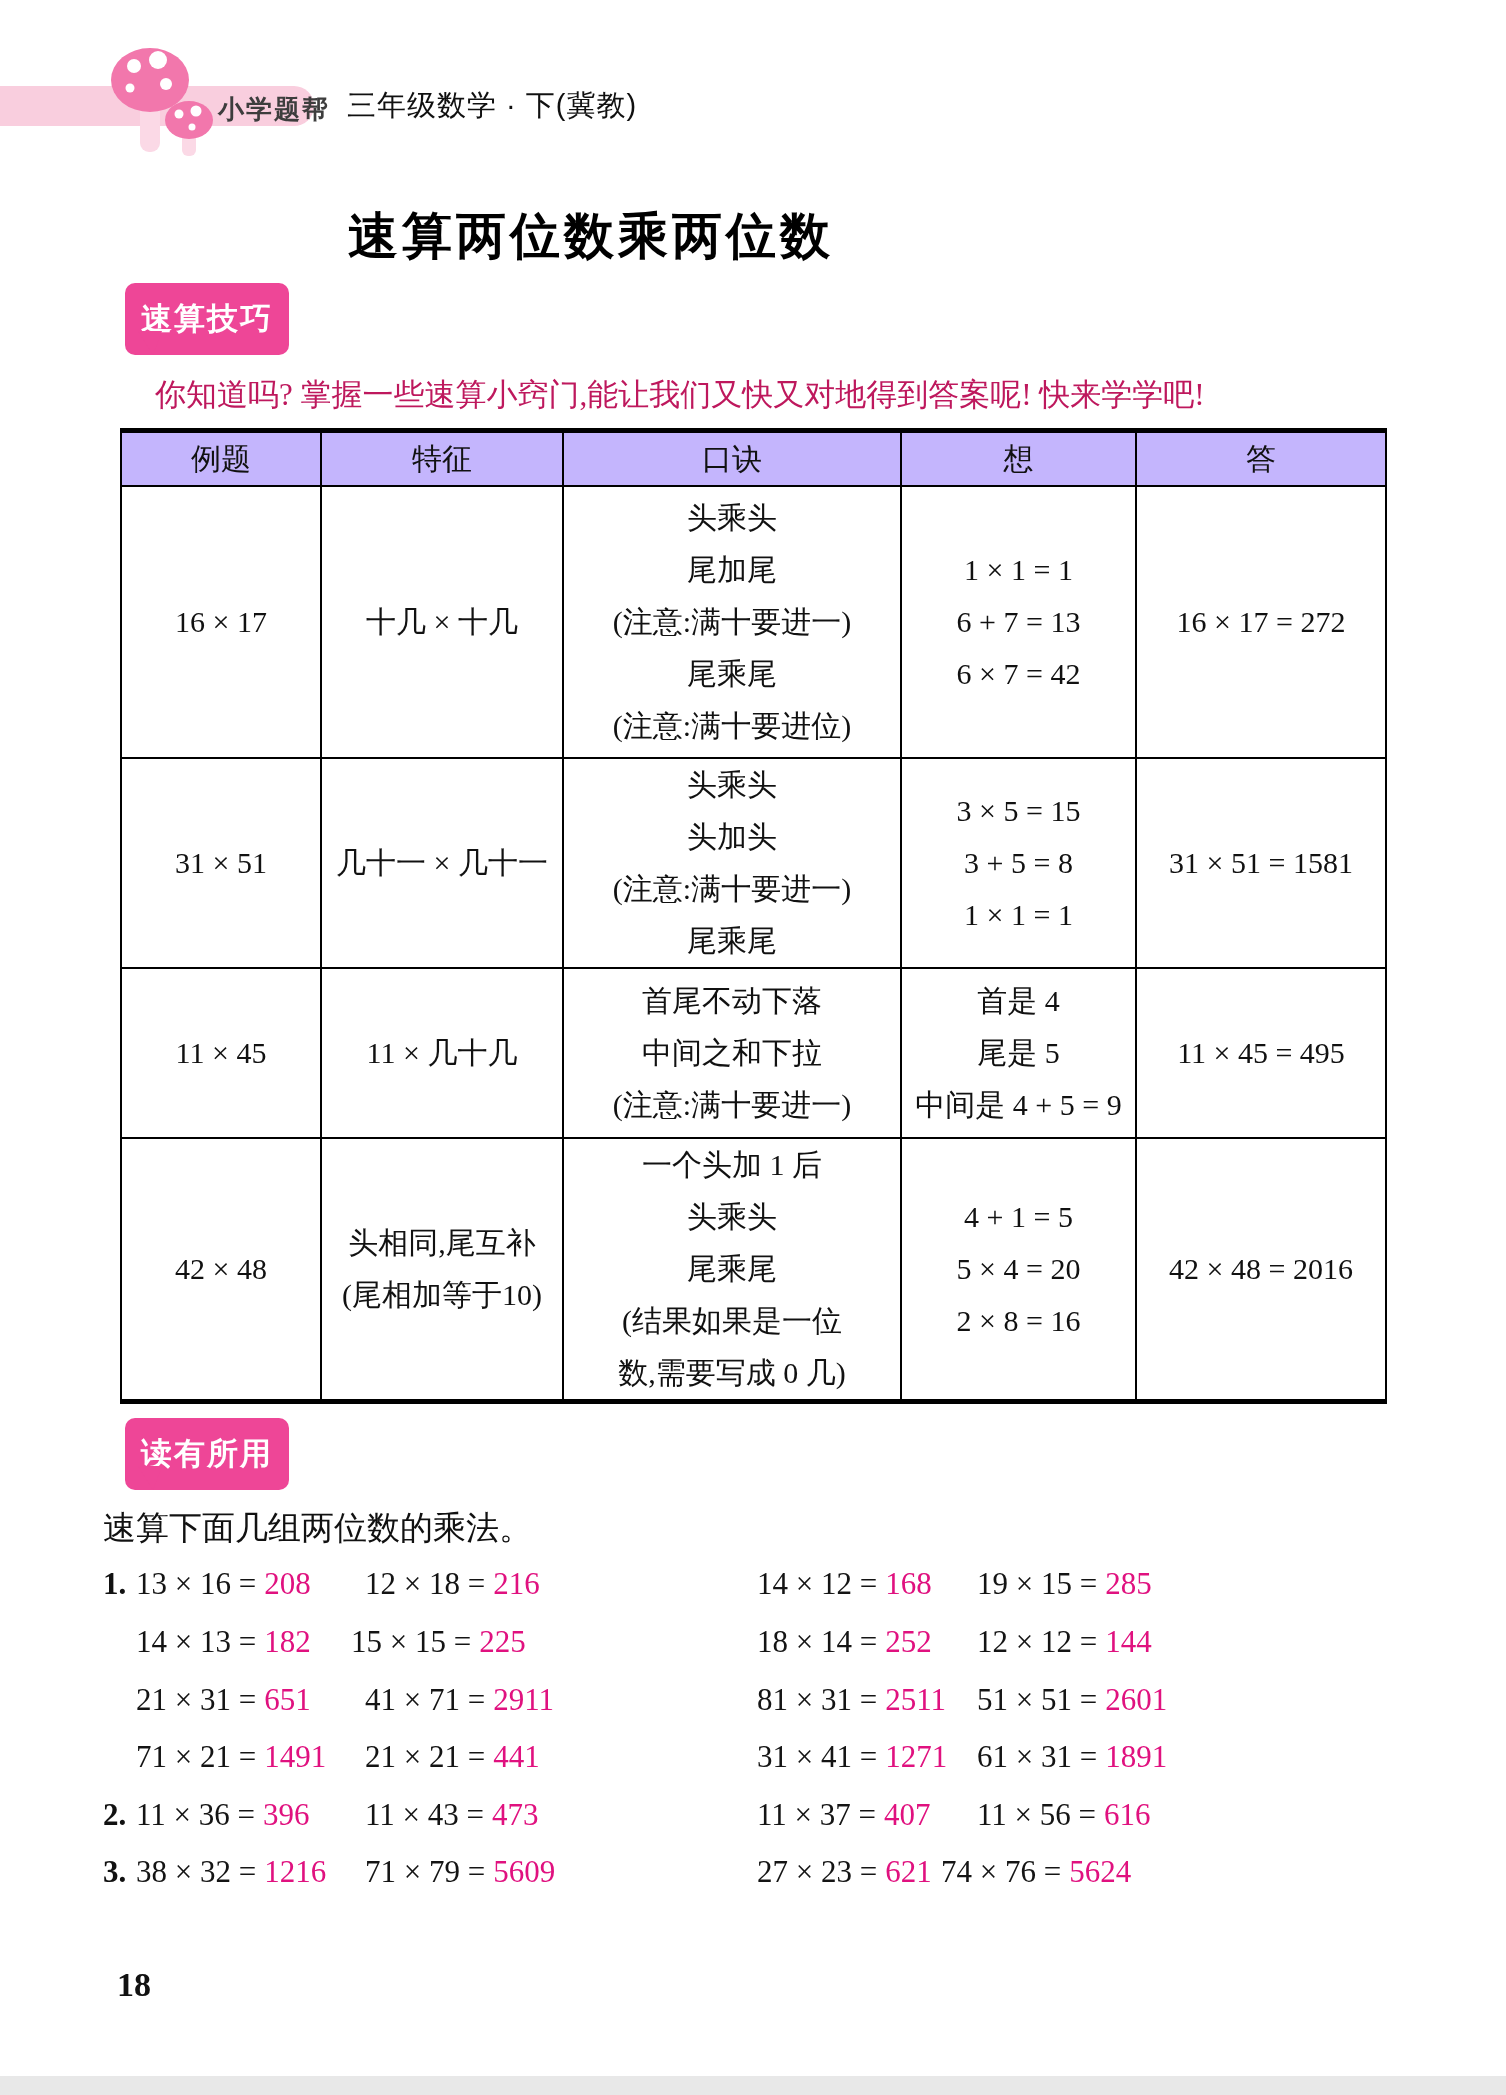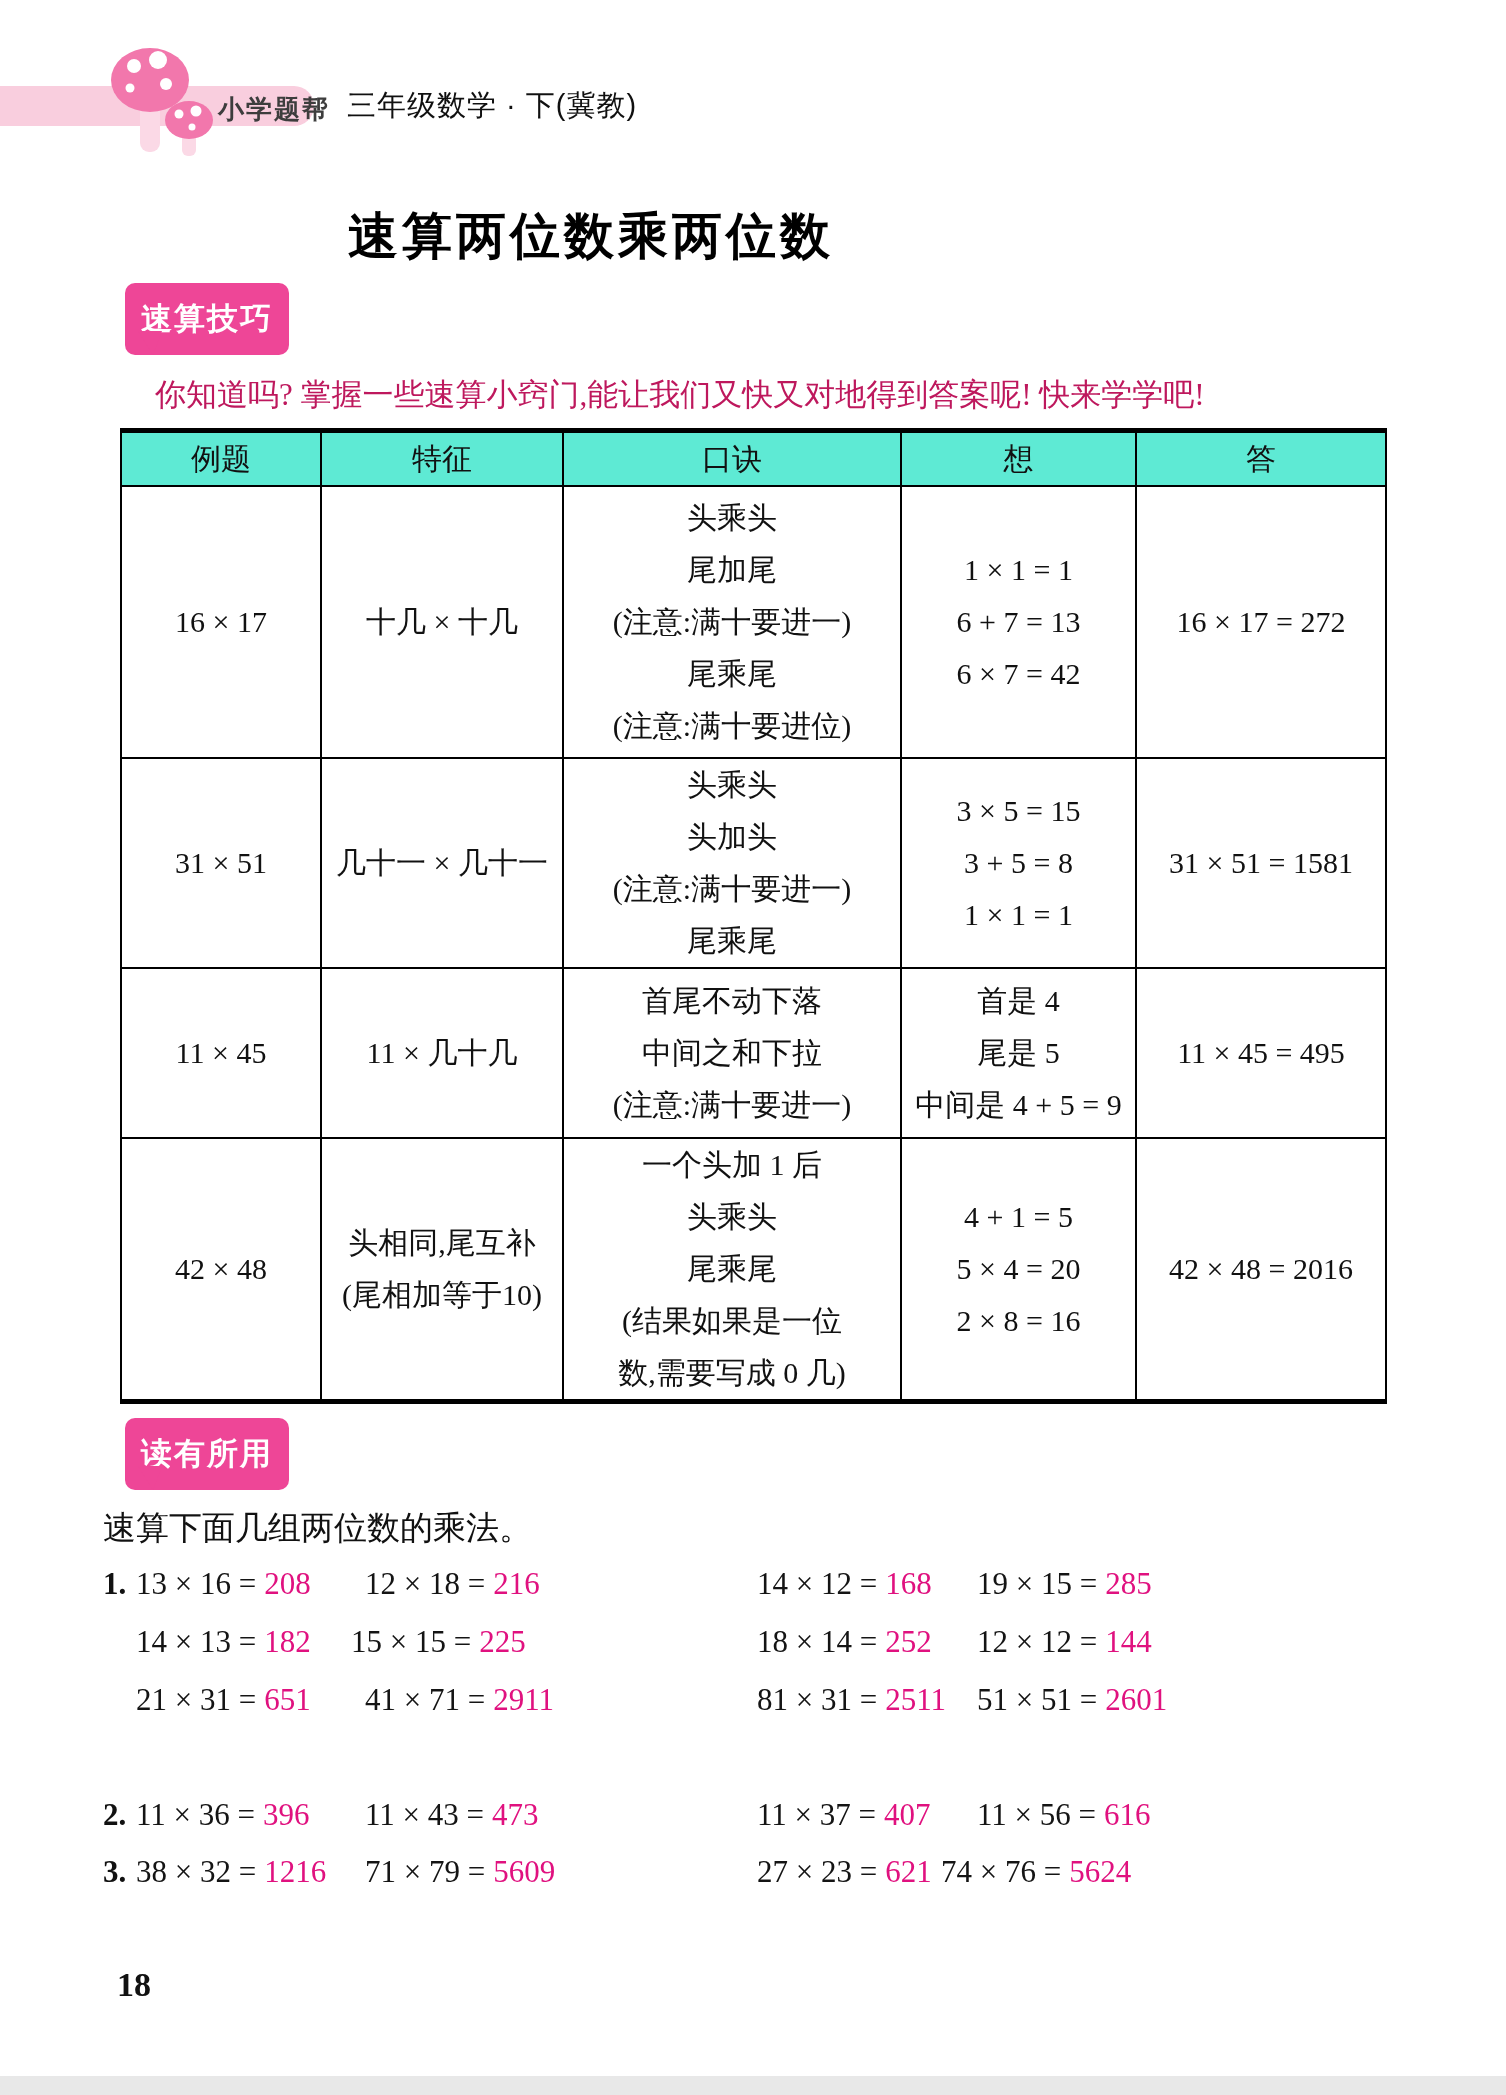--- a/index.html
+++ b/index.html
@@ -28,7 +28,7 @@
              border-top:5px solid #000;border-bottom:5px solid #000;}
   table.tips th,table.tips td{border:2px solid #000;text-align:center;vertical-align:middle;
              font-weight:normal;font-size:30px;padding:0;}
-  table.tips th{height:52px;background:#5eead4;}
+  table.tips th{height:52px;background:#c4b5fd;}
   tr.r1{height:272px;} tr.r2{height:210px;} tr.r3{height:170px;} tr.r4{height:262px;}
   .lines div{line-height:52px;}
   

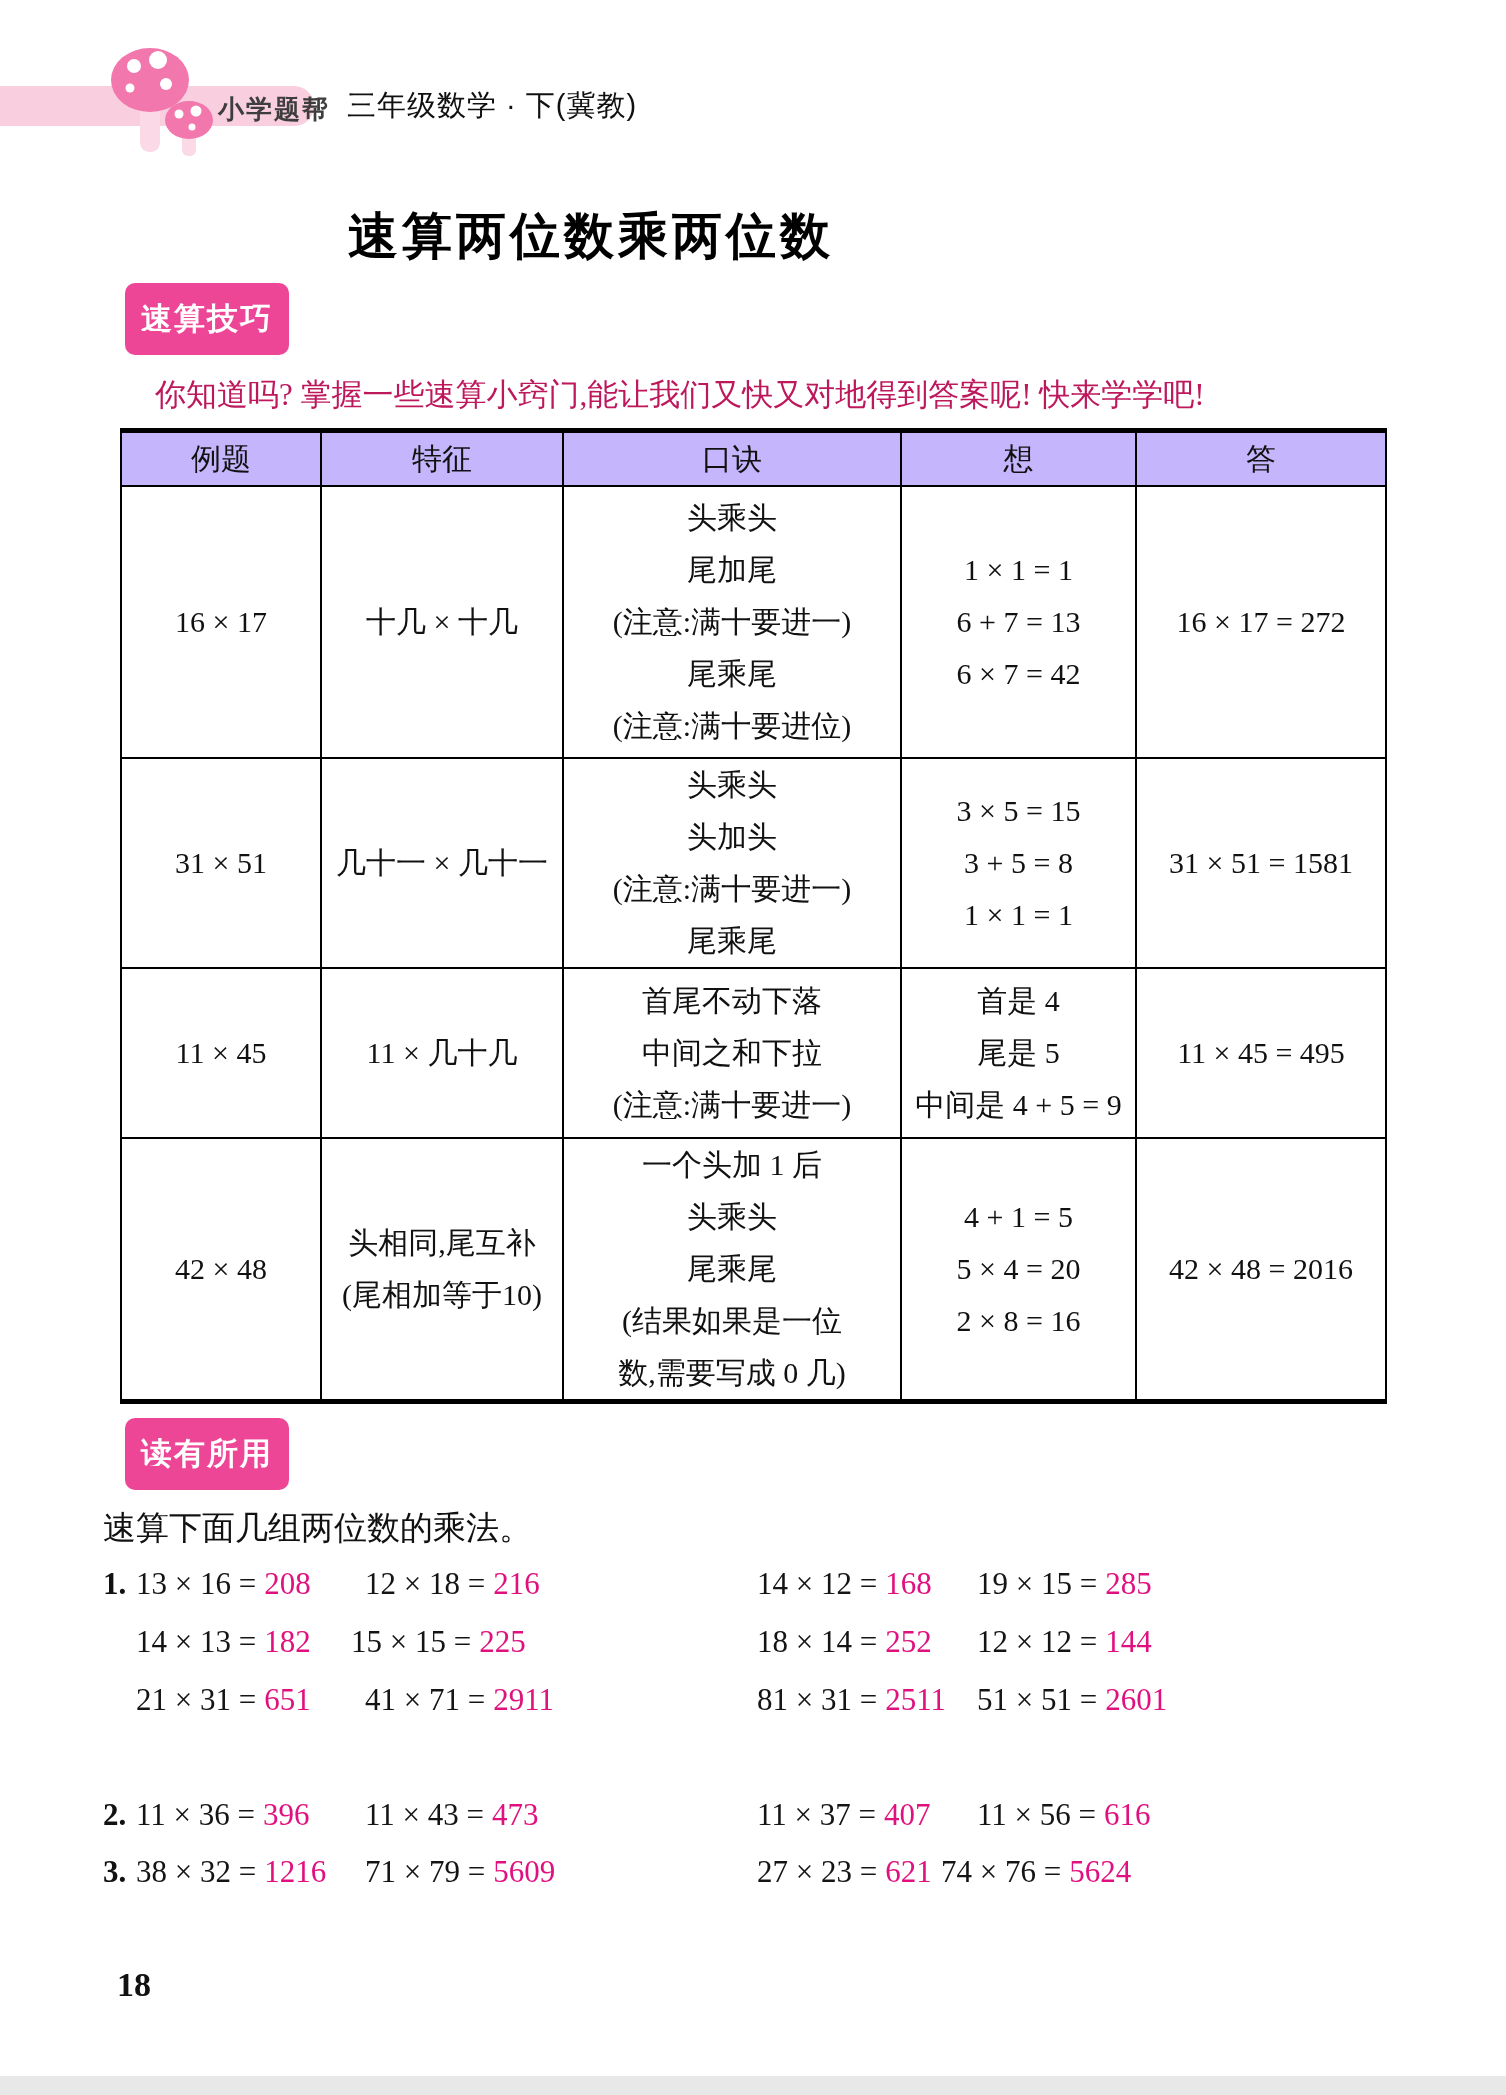--- a/index.html
+++ b/index.html
@@ -184,6 +184,13 @@
       <span class="eq" style="left:654px"><span class="expr">81 × 31 =</span><span class="ans">2511</span></span>
       <span class="eq" style="left:874px"><span class="expr">51 × 51 =</span><span class="ans">2601</span></span>
     </div>
+    <div class="exrow" style="top:173px">
+      <span class="exlabel"></span>
+      <span class="eq" style="left:33px"><span class="expr">71 × 21 =</span><span class="ans">1491</span></span>
+      <span class="eq" style="left:262px"><span class="expr">21 × 21 =</span><span class="ans">441</span></span>
+      <span class="eq" style="left:654px"><span class="expr">31 × 41 =</span><span class="ans">1271</span></span>
+      <span class="eq" style="left:874px"><span class="expr">61 × 31 =</span><span class="ans">1891</span></span>
+    </div>
     <div class="exrow" style="top:231px">
       <span class="exlabel">2.</span>
       <span class="eq" style="left:33px"><span class="expr">11 × 36 =</span><span class="ans">396</span></span>

